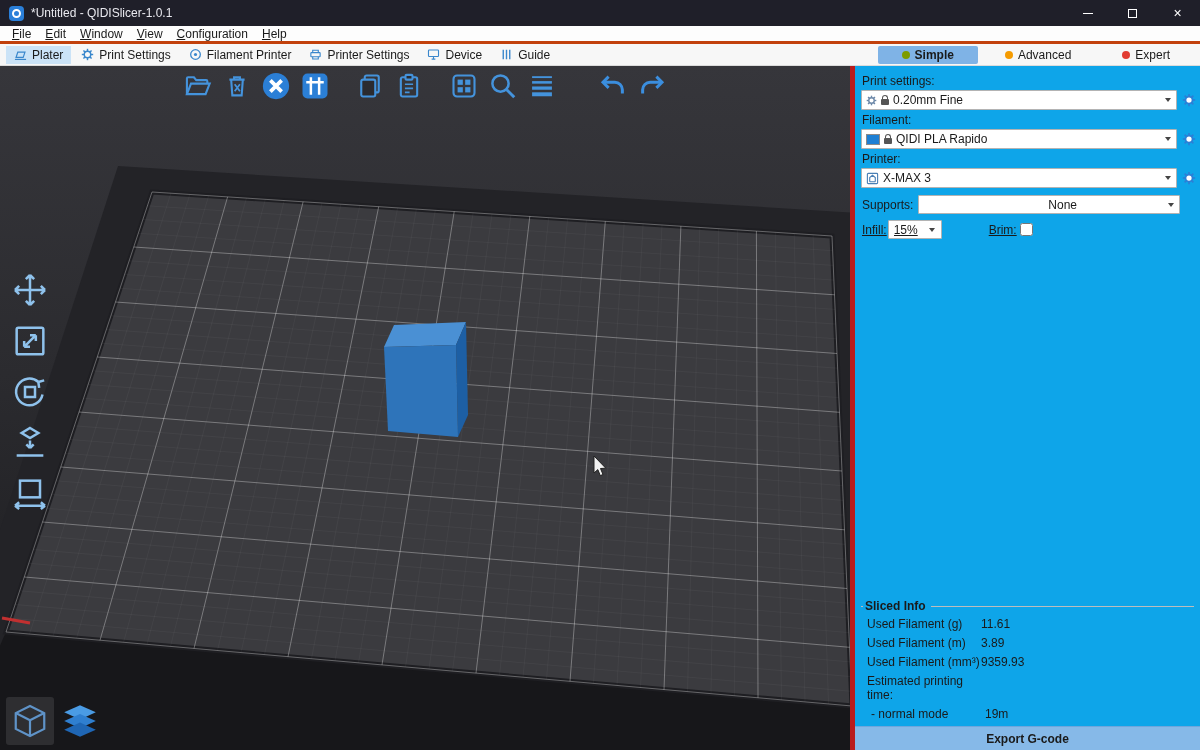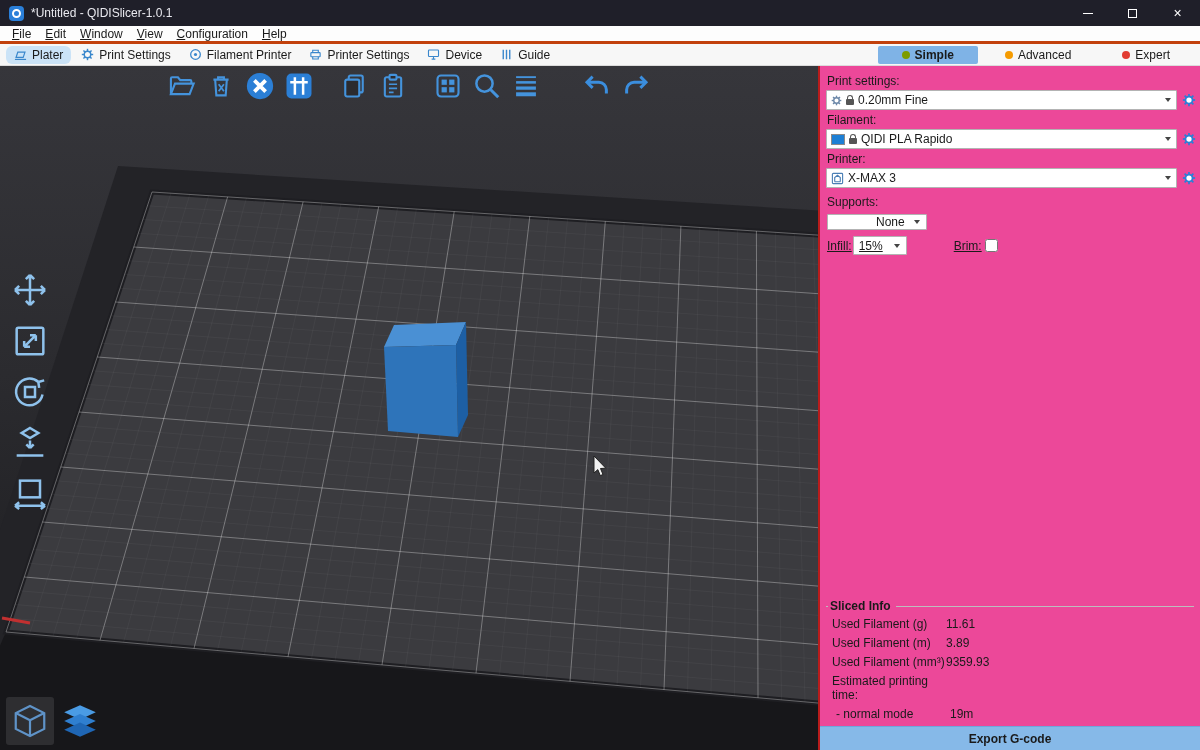--- a/index.html
+++ b/index.html
@@ -28,7 +28,7 @@
 
   
   .tabbar { height:22px; background:#f7f7f7; border-bottom:1px solid #dcdcdc; display:flex; align-items:center; padding:0 6px; gap:2px; }
-  .tab { display:flex; align-items:center; gap:5px; padding:2px 8px; border-radius:6px; white-space:nowrap; }
+  .tab { display:flex; align-items:center; gap:5px; padding:2px 8px; border-radius:0; white-space:nowrap; }
   .tab.active { background:#cbe3f7; }
   .modes { margin-left:auto; display:flex; gap:3px; align-items:center; }
   .mode { display:flex; align-items:center; gap:5px; padding:2px 24px; border-radius:2px; white-space:nowrap; }

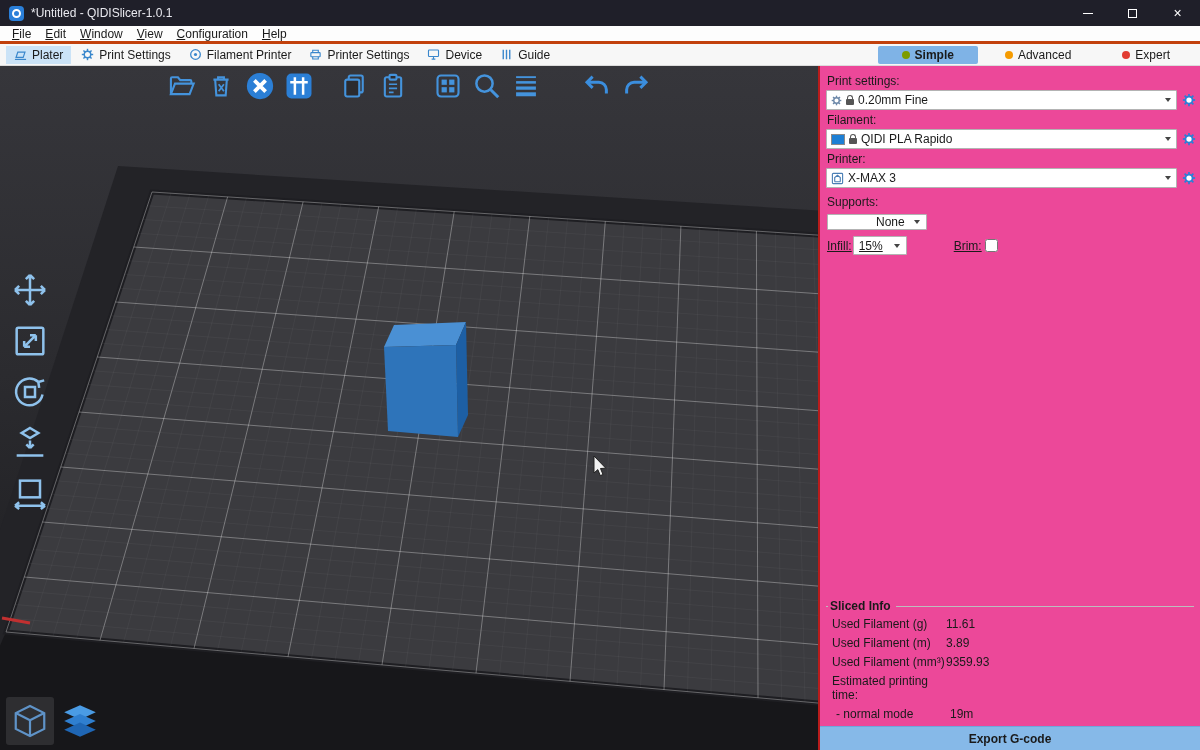--- a/index.html
+++ b/index.html
@@ -56,7 +56,7 @@
   .view-btn.active { background:rgba(255,255,255,0.10); }
 
   
-  .sidebar { width:382px; background:#ec4899; border-left:2px solid #b91c1c; display:flex; flex-direction:column; padding-top:5px; }
+  .sidebar { width:350px; background:#0ea5e9; border-left:5px solid #b91c1c; display:flex; flex-direction:column; padding-top:5px; }
   .side-label { margin:3px 0 2px 7px; }
   .combo-row { display:flex; align-items:center; margin:0 3px 0 6px; gap:3px; }
   .combo { flex:1; height:20px; border:1px solid #b3b3b3; border-radius:1px; background:#fff; display:flex; align-items:center; padding-left:4px; gap:4px; min-width:0; }

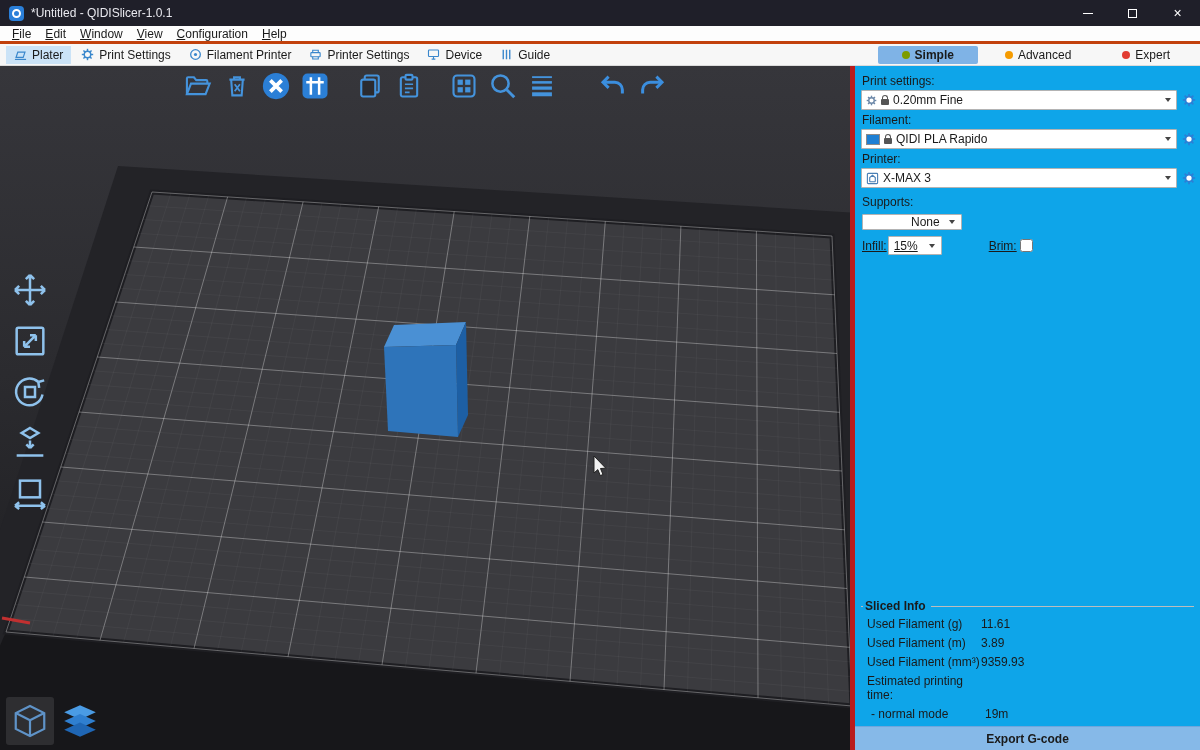--- a/index.html
+++ b/index.html
@@ -67,7 +67,7 @@
   .lock { position:relative; width:8px; height:6px; background:#555; border-radius:1px; margin-top:3px; flex:none; }
   .lock::before { content:''; position:absolute; left:1px; top:-4px; width:4px; height:3px; border:1.5px solid #555; border-bottom:none; border-radius:3px 3px 0 0; }
   .swatch { width:14px; height:11px; background:#1d7fd4; border:1px solid #8a8a8a; flex:none; }
-  .supports-row { display:flex; align-items:flex-start; margin:7px 20px 0 7px; gap:5px;flex-direction:column; }
+  .supports-row { display:flex; align-items:center; margin:7px 20px 0 7px; gap:5px; }
   .supports-row .combo { height:19px;padding-left:48px; }
   .infill-row { display:flex; align-items:center; margin:6px 3px 0 7px; gap:1px;text-decoration:underline; }
   .combo-small { width:54px; flex:none; height:19px; border:1px solid #b3b3b3; border-radius:1px; background:#fff; display:flex; align-items:center; padding-left:5px; }

